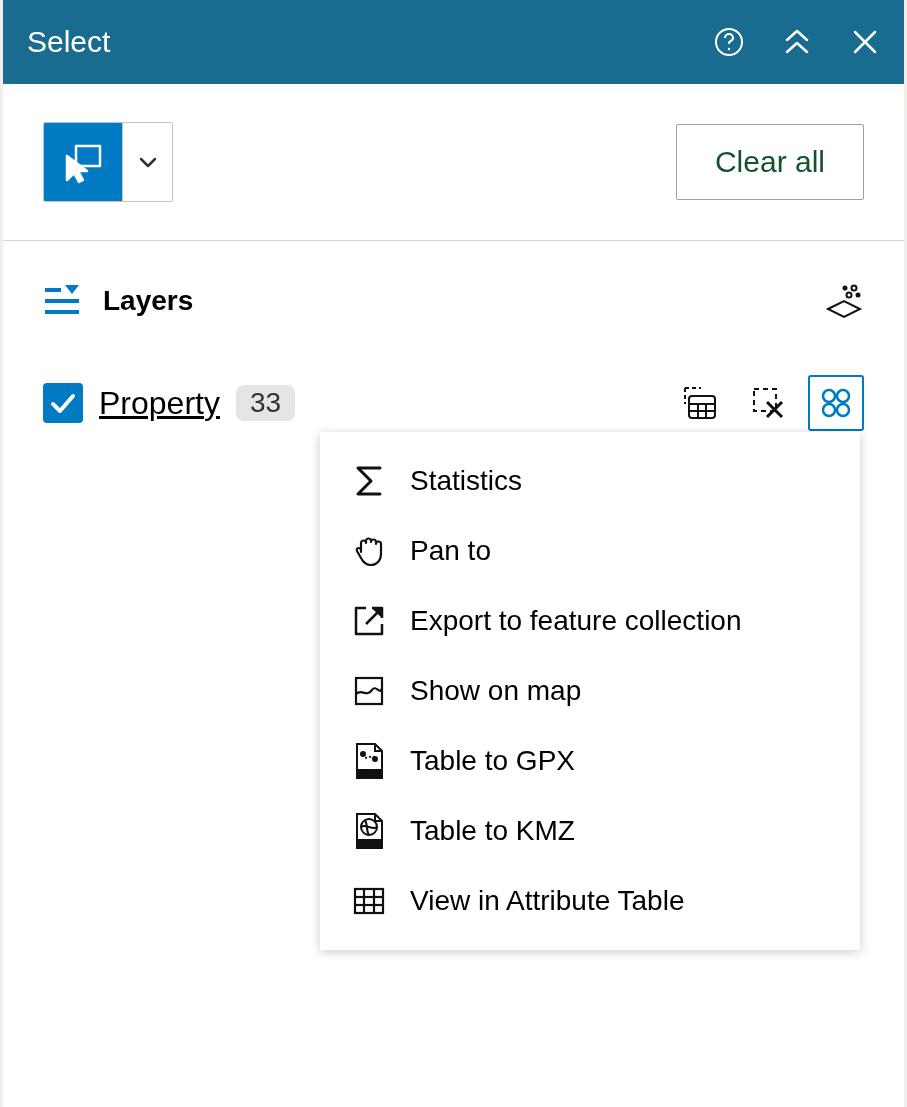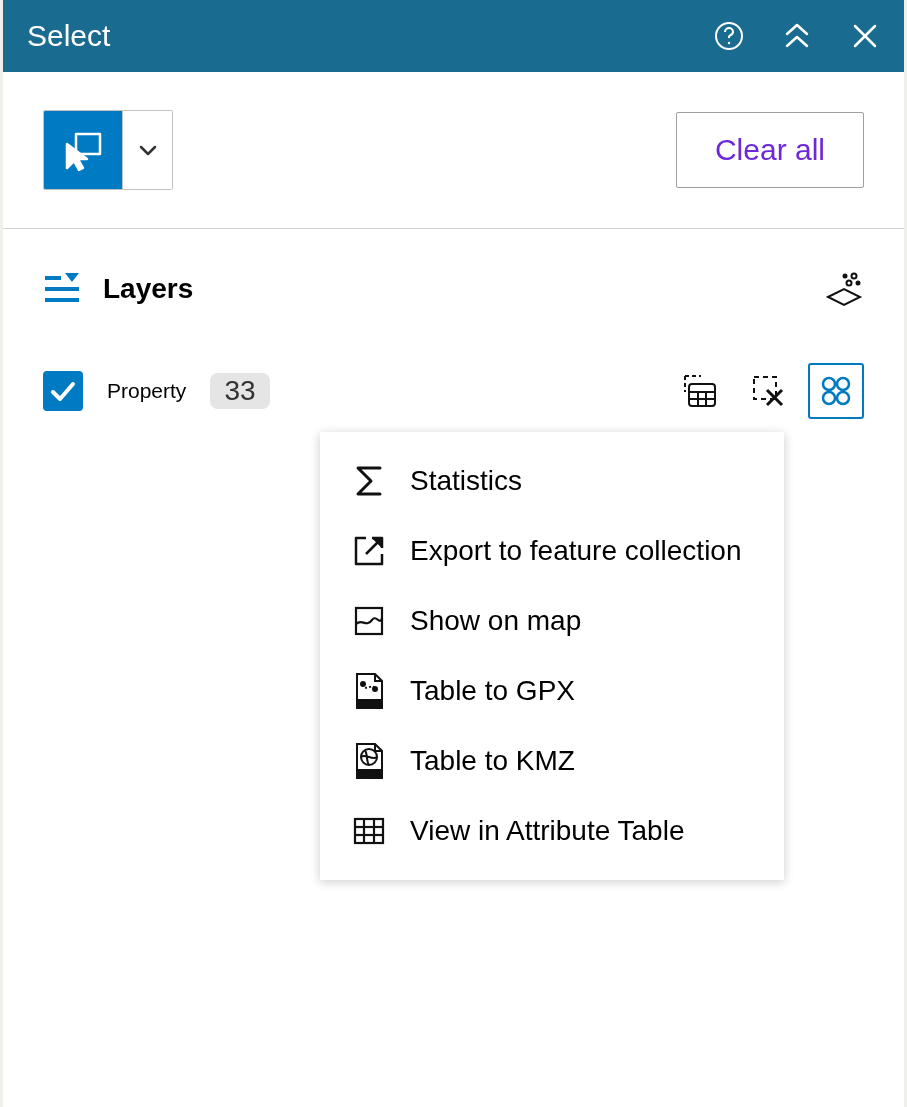--- a/index.html
+++ b/index.html
@@ -22,7 +22,7 @@
     .header {
       background: #196b8f;
       color: #fff;
-      height: 72px;
+      height: 84px;
       display: flex;
       align-items: center;
       padding: 0 24px;

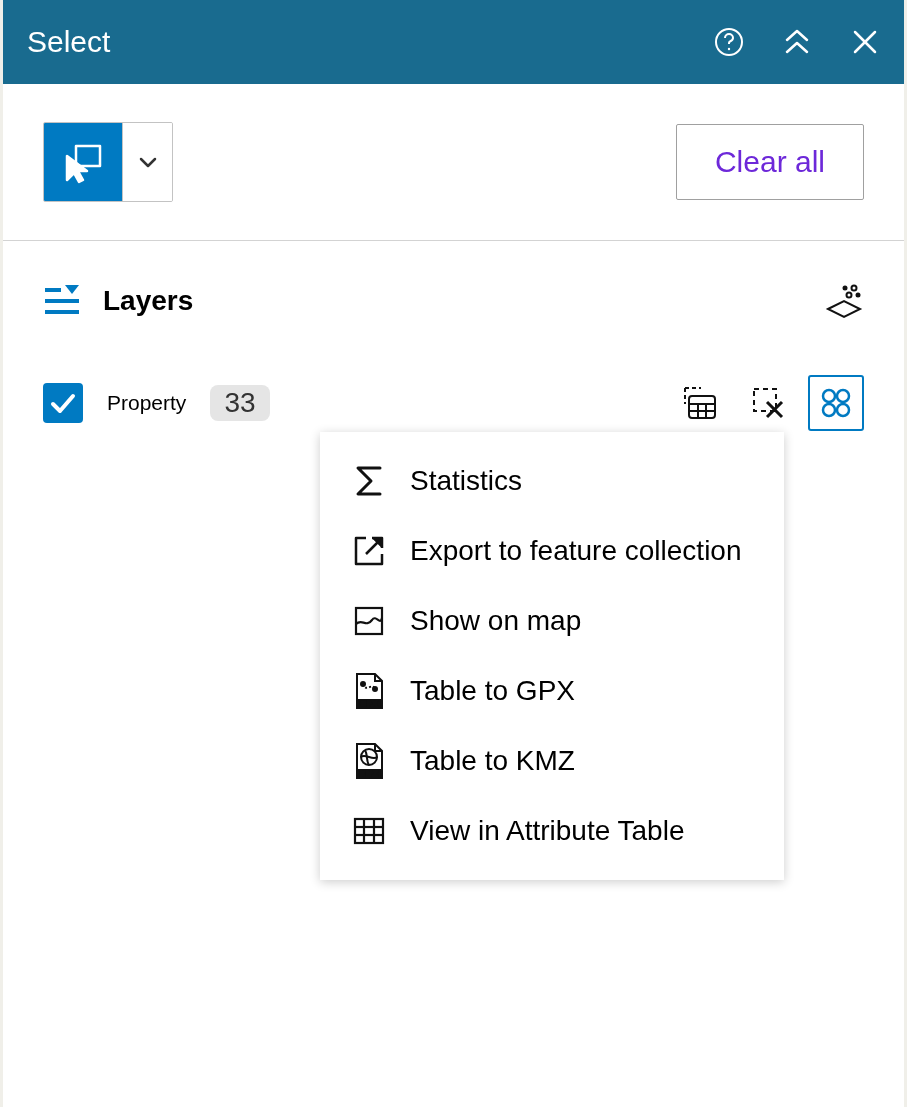--- a/index.html
+++ b/index.html
@@ -69,7 +69,7 @@
       padding: 20px 38px;
       border-radius: 2px;
       cursor:pointer;
-      color:#6d28d9;
+      color:#14532d;
     }
 
     

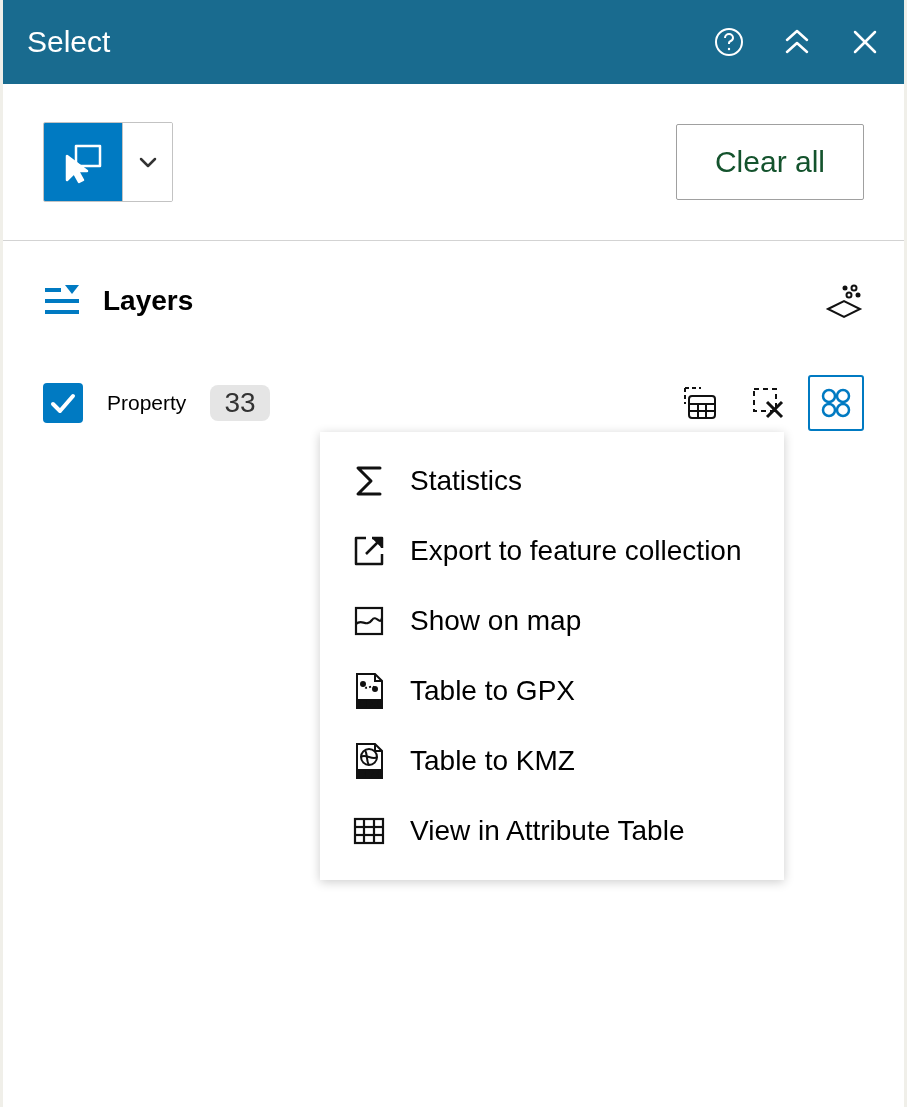--- a/index.html
+++ b/index.html
@@ -92,7 +92,7 @@
       width:40px; height:40px; background:#007ac2; border-radius:4px;
       display:flex; align-items:center; justify-content:center;
     }
-    .layer-name { font-size:21px; margin-left: 12px;}
+    .layer-name { font-size:32px; margin-left: 4px; text-decoration: underline;}
     .count-badge {
       background:#e5e5e5; border-radius:8px;
       font-size:28px; padding: 2px 14px; color:#333; margin-left:12px;

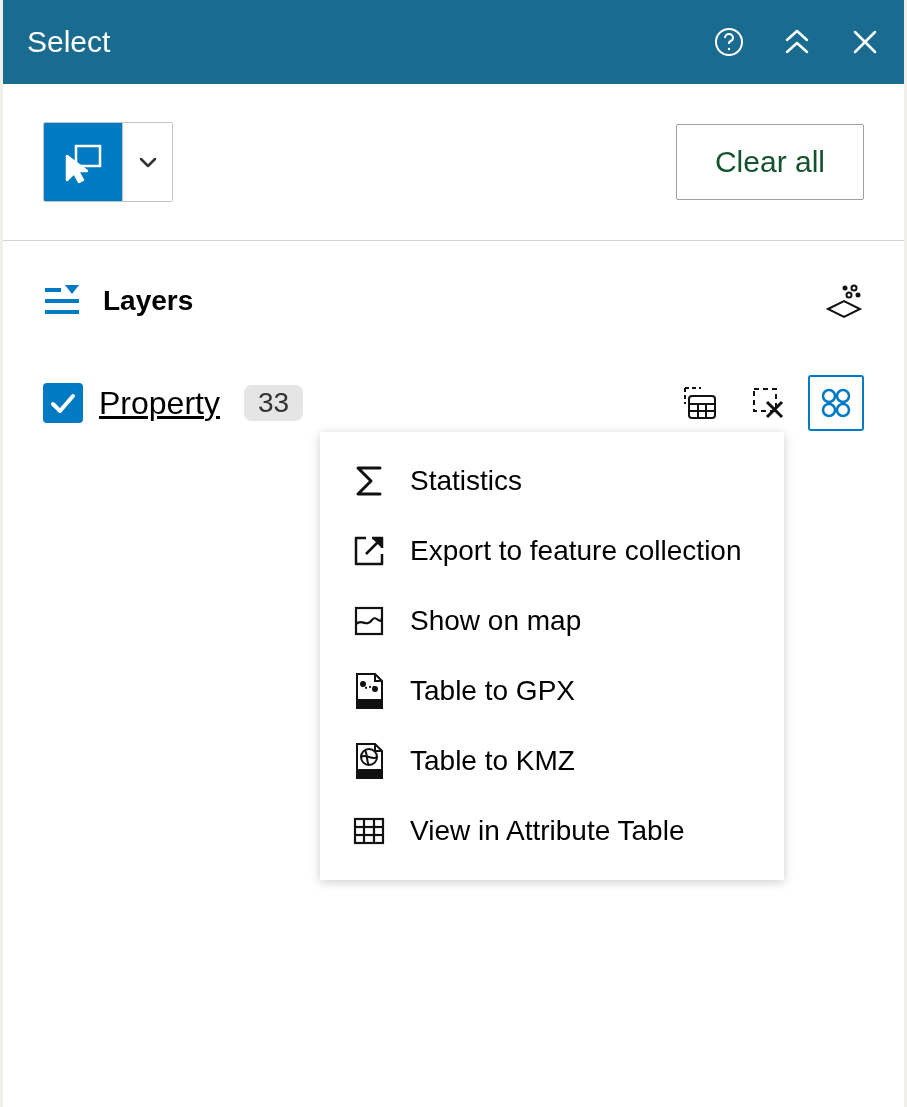--- a/index.html
+++ b/index.html
@@ -95,7 +95,7 @@
     .layer-name { font-size:32px; margin-left: 4px; text-decoration: underline;}
     .count-badge {
       background:#e5e5e5; border-radius:8px;
-      font-size:28px; padding: 2px 14px; color:#333; margin-left:12px;
+      font-size:28px; padding: 2px 14px; color:#333; margin-left:4px;
     }
     .layer-row .spacer{flex:1;}
     .row-icon-btn {

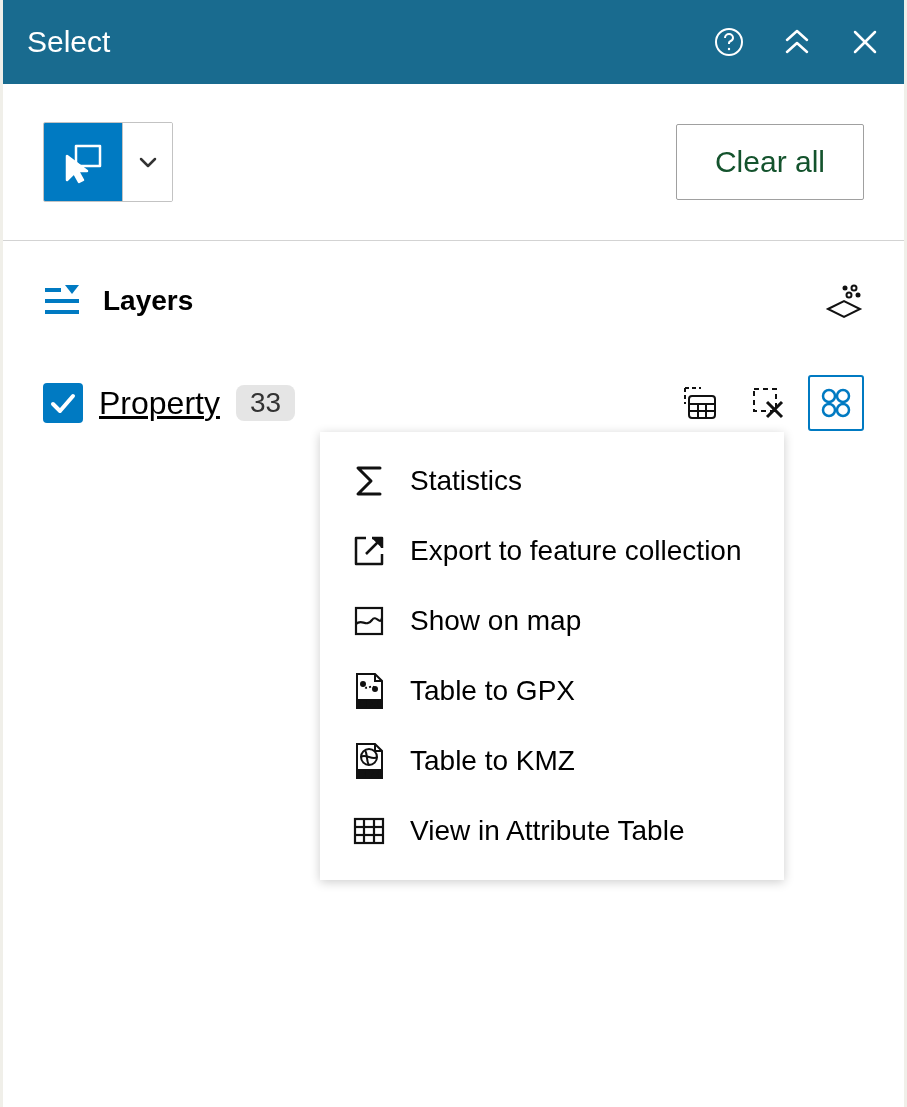--- a/index.html
+++ b/index.html
@@ -108,7 +108,7 @@
     .menu {
       position:absolute;
       top: 432px; left: 320px;
-      width: 464px;
+      width: 540px;
       background:#fff;
       box-shadow: 0 2px 10px rgba(0,0,0,.2);
       padding: 14px 0;

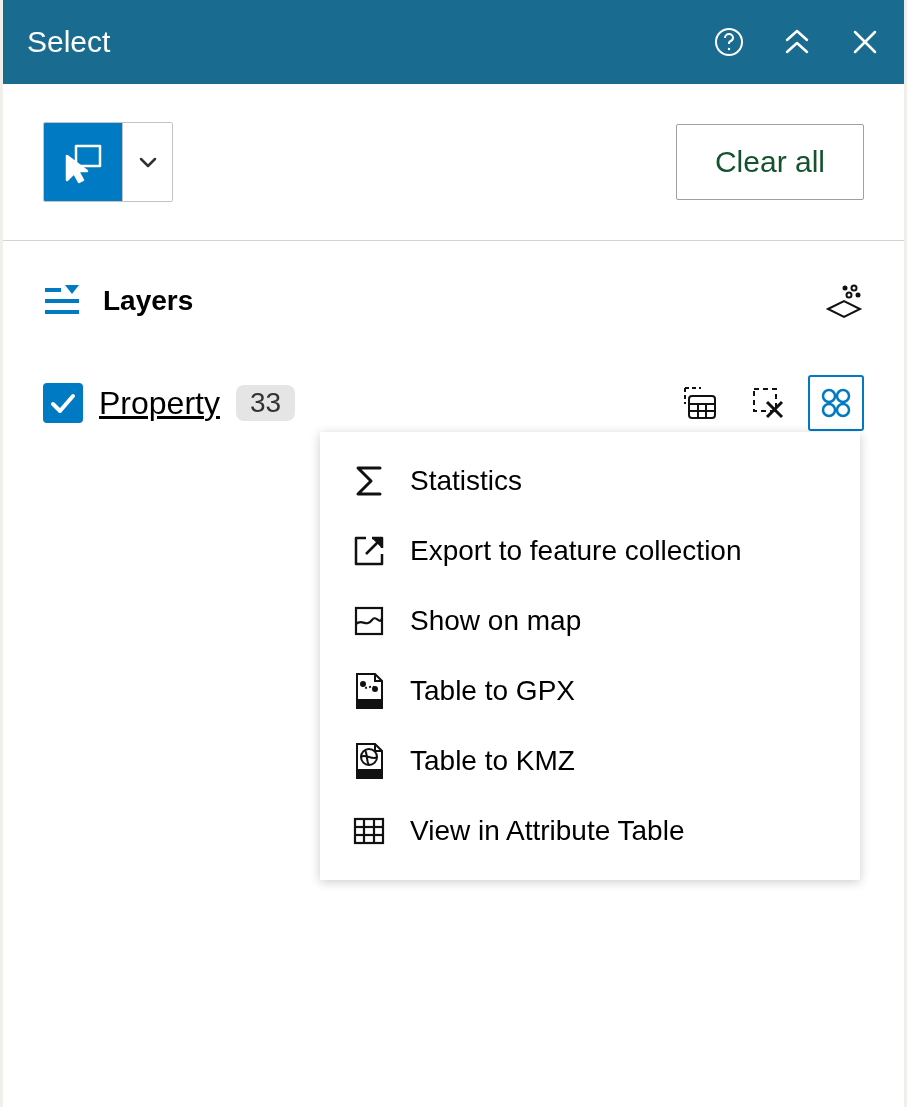--- a/index.html
+++ b/index.html
@@ -245,6 +245,14 @@
   </div>
   <div class="menu-item">
     <span class="mi-icon">
+      <svg width="34" height="34" viewBox="0 0 34 34" fill="none" stroke="#111" stroke-width="2.2" stroke-linejoin="round">
+        <path d="M9 18 L9 9 c0-1.5 1-2.5 2.5-2.5 S14 7.5 14 9 V7 c0-1.5 1-2.5 2.5-2.5 S19 5.5 19 7 v1 c0-1.5 1-2.5 2.5-2.5 S24 6.5 24 8 v2 c0-1.5 1-2.5 2.5-2.5 S29 8.5 29 10 v10 c0 6-4 11-10 11 -5 0-8-3-10-7 l-4-7 c-.7-1.3 0-3 1.5-3 1 0 1.8.5 2.5 1.5 z"></path>
+      </svg>
+    </span>
+    <span>Pan to</span>
+  </div>
+  <div class="menu-item">
+    <span class="mi-icon">
       <svg width="34" height="34" viewBox="0 0 34 34" fill="none" stroke="#111" stroke-width="2.5" stroke-linejoin="round">
         <polyline points="14,4 4,4 4,30 30,30 30,20"></polyline>
         <line x1="14" y1="20" x2="30" y2="4"></line>

